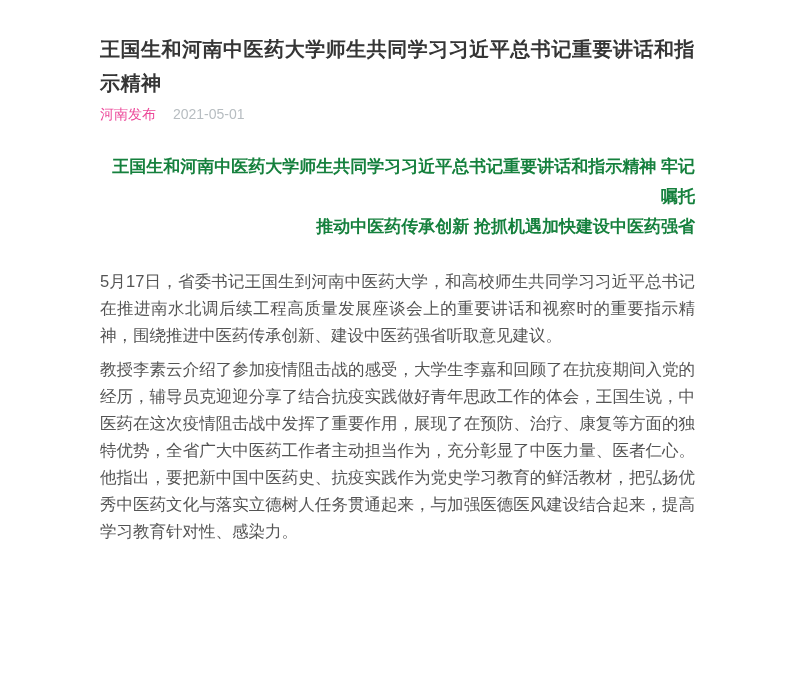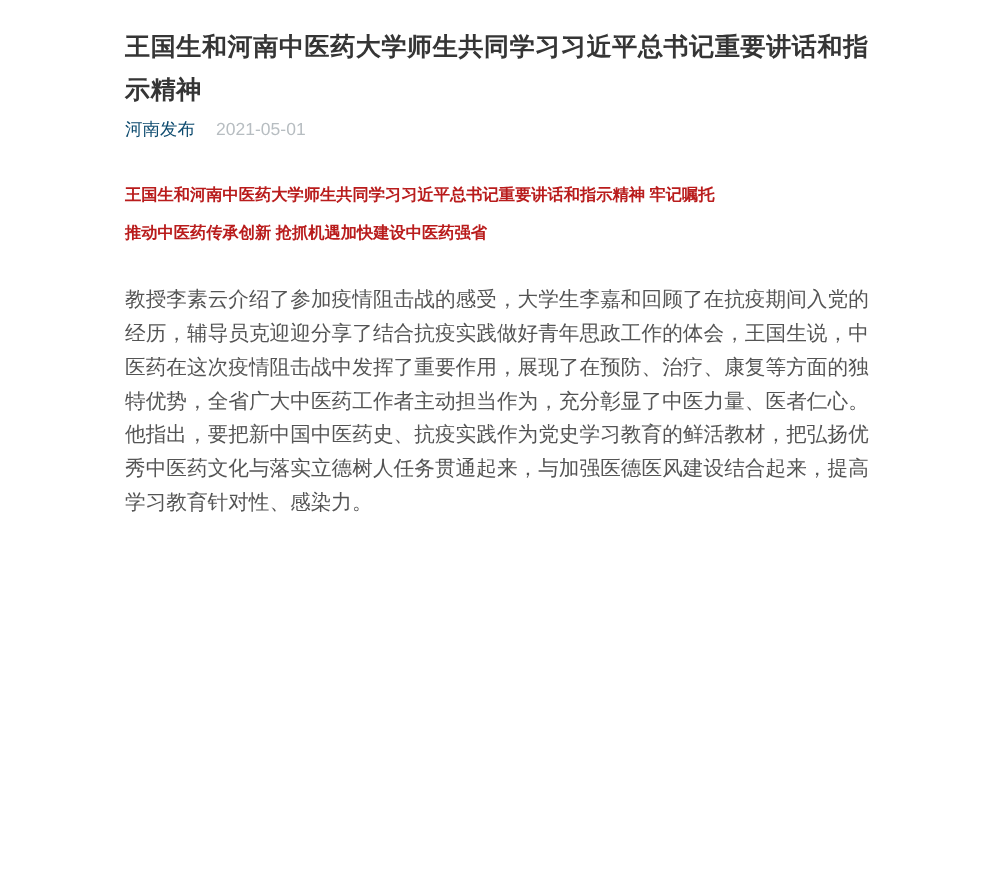--- a/index.html
+++ b/index.html
@@ -10,7 +10,7 @@
   .page {
     width: 791px;
     height: 535px;
-    margin: 1px auto;
+    margin: 12px auto;
     background: #ffffff;
     padding: 20px 96px 0 100px;
     overflow: hidden;

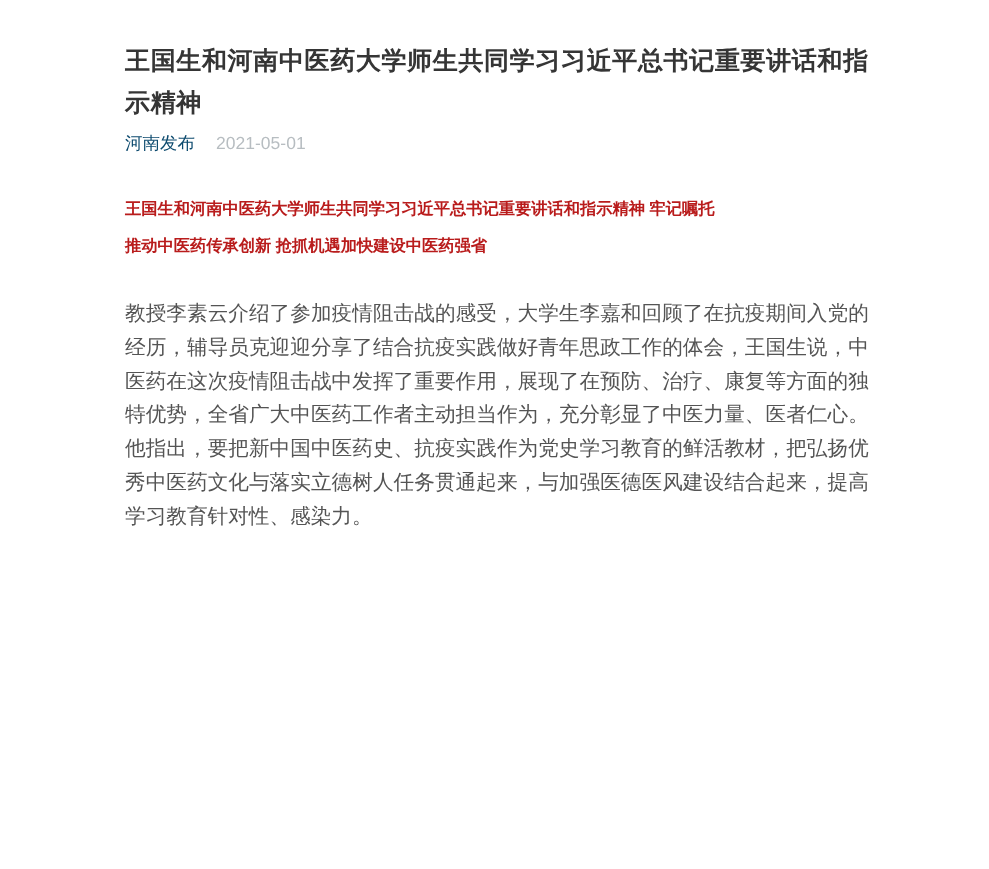--- a/index.html
+++ b/index.html
@@ -30,7 +30,7 @@
     margin-bottom: 28px;
   }
   .meta-source {
-    color: #0c4a6e;
+    color: #ec4899;
     cursor: pointer;
     margin-right: 13px;
   }

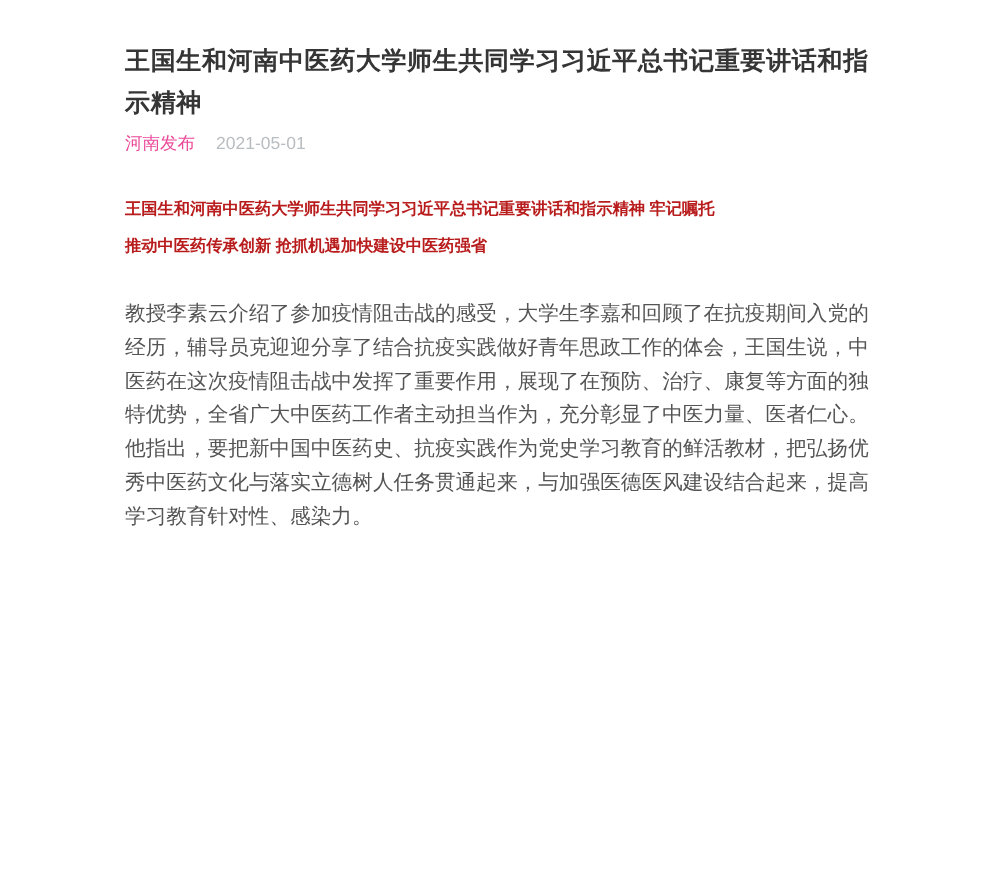--- a/index.html
+++ b/index.html
@@ -38,11 +38,11 @@
     color: #b7bdc1;
   }
   .red-headline {
-    color: #b91c1c;
-    font-size: 13px;
+    color: #15803d;
+    font-size: 17px;
     font-weight: 700;
     line-height: 30px;
-    text-align: left;
+    text-align: right;
     white-space: pre-line;
     margin-bottom: 26px;
   }

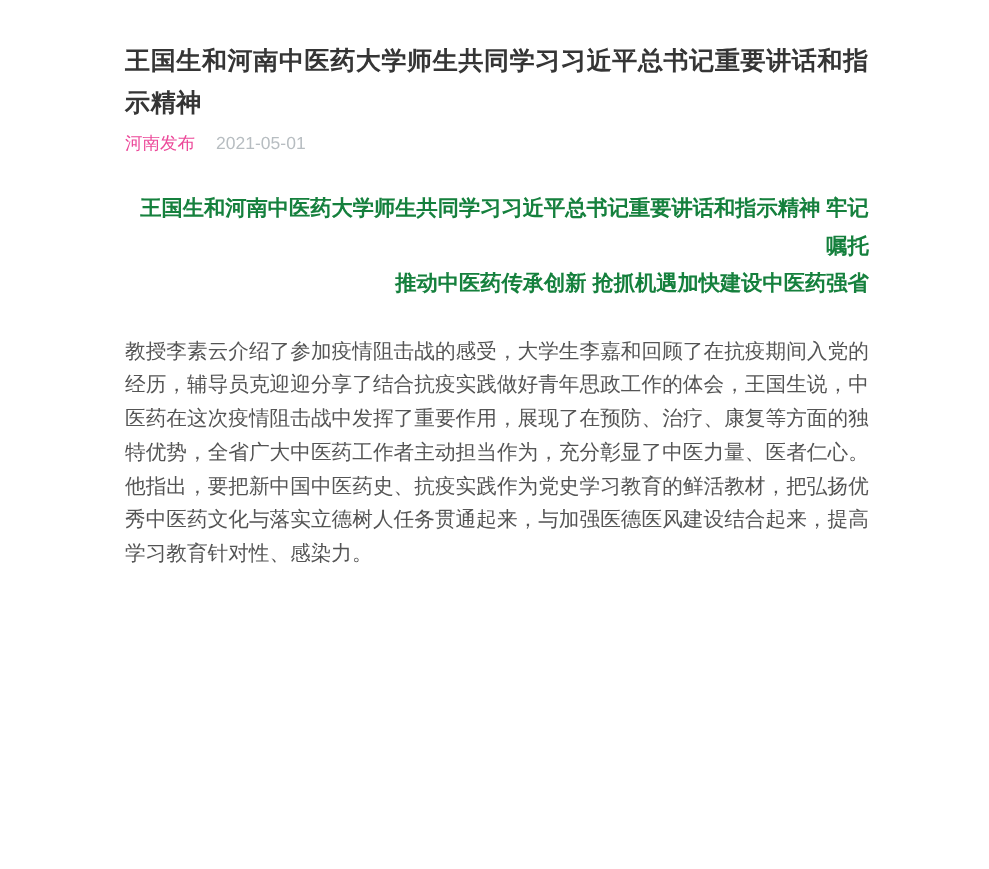--- a/index.html
+++ b/index.html
@@ -69,6 +69,7 @@
   <h2 class="red-headline">王国生和河南中医药大学师生共同学习习近平总书记重要讲话和指示精神 牢记嘱托
 推动中医药传承创新 抢抓机遇加快建设中医药强省</h2>
 
+  <p class="body-paragraph">5月17日，省委书记王国生到河南中医药大学，和高校师生共同学习习近平总书记在推进南水北调后续工程高质量发展座谈会上的重要讲话和视察时的重要指示精神，围绕推进中医药传承创新、建设中医药强省听取意见建议。</p>
 
 
   <p class="body-paragraph">教授李素云介绍了参加疫情阻击战的感受，大学生李嘉和回顾了在抗疫期间入党的经历，辅导员克迎迎分享了结合抗疫实践做好青年思政工作的体会，王国生说，中医药在这次疫情阻击战中发挥了重要作用，展现了在预防、治疗、康复等方面的独特优势，全省广大中医药工作者主动担当作为，充分彰显了中医力量、医者仁心。他指出，要把新中国中医药史、抗疫实践作为党史学习教育的鲜活教材，把弘扬优秀中医药文化与落实立德树人任务贯通起来，与加强医德医风建设结合起来，提高学习教育针对性、感染力。</p>

